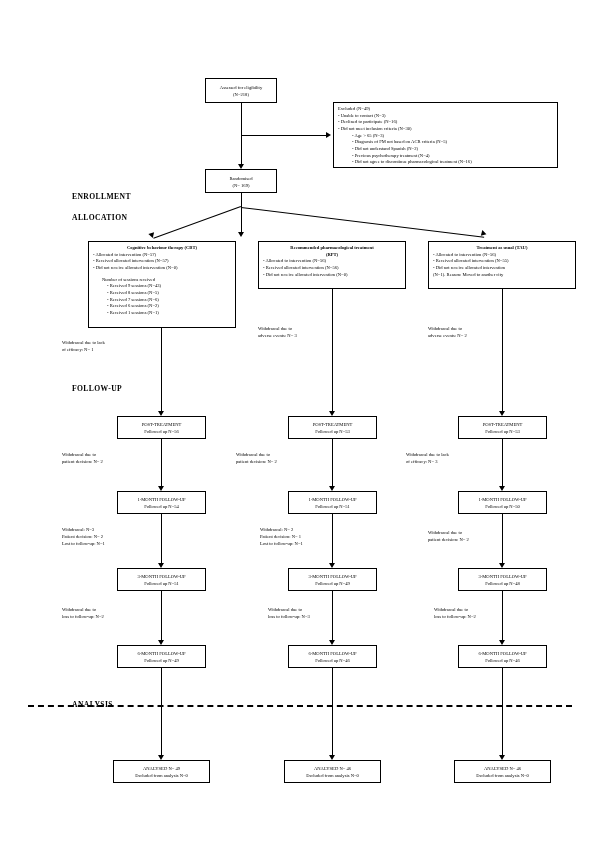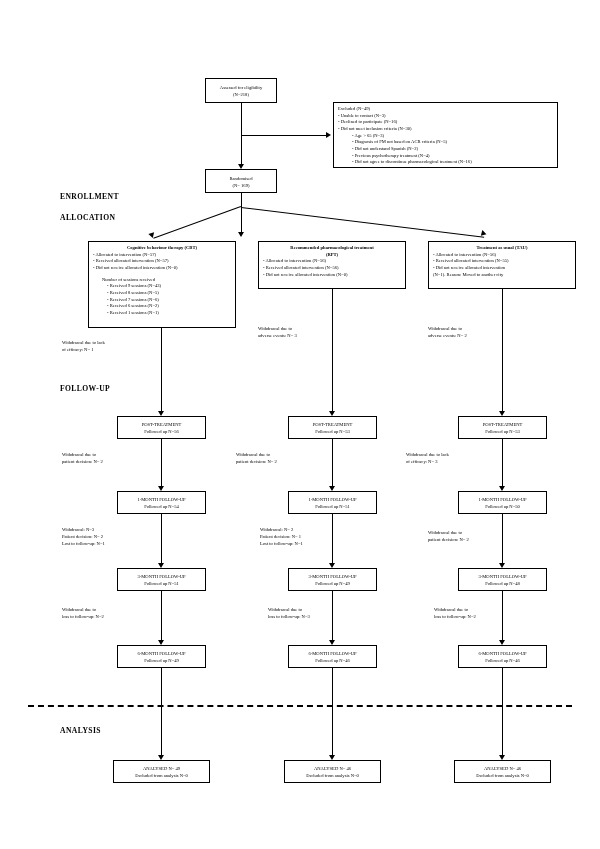--- a/index.html
+++ b/index.html
@@ -45,6 +45,7 @@
     font-weight:bold;
     font-size:7.6px;
     letter-spacing:0.4px;
+    margin-left:12px;
   }
 
   

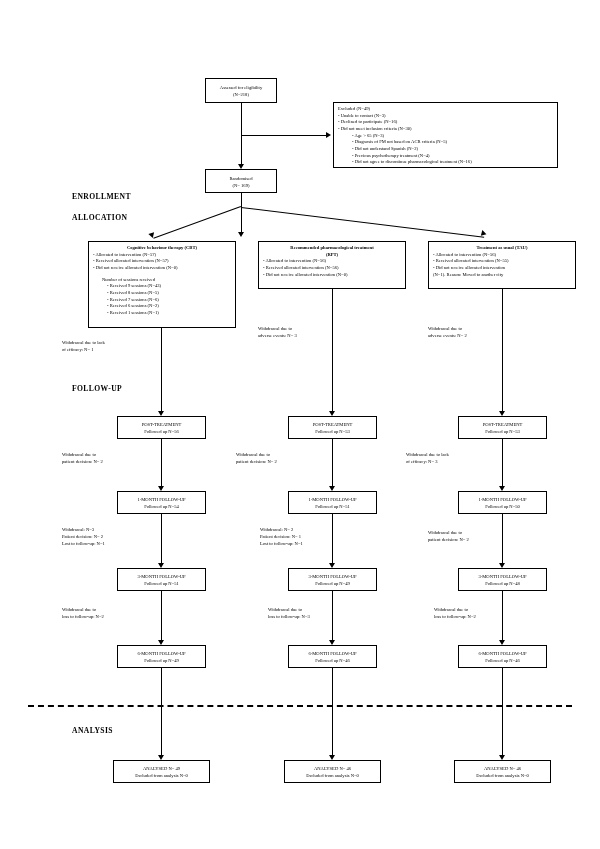--- a/index.html
+++ b/index.html
@@ -93,7 +93,7 @@
   <div class="stage" style="left:60px; top:192px;">ENROLLMENT</div>
   <div class="stage" style="left:60px; top:213px;">ALLOCATION</div>
   <div class="stage" style="left:60px; top:384px;">FOLLOW-UP</div>
-  <div class="stage" style="left:60px; top:726px;">ANALYSIS</div>
+  <div class="stage" style="left:60px; top:700px;">ANALYSIS</div>
 
   <div class="box center" style="left:205px; top:78px; width:72px; height:25px; padding-top:6px;">
     <span class="ln">Assessed for eligibility</span>

